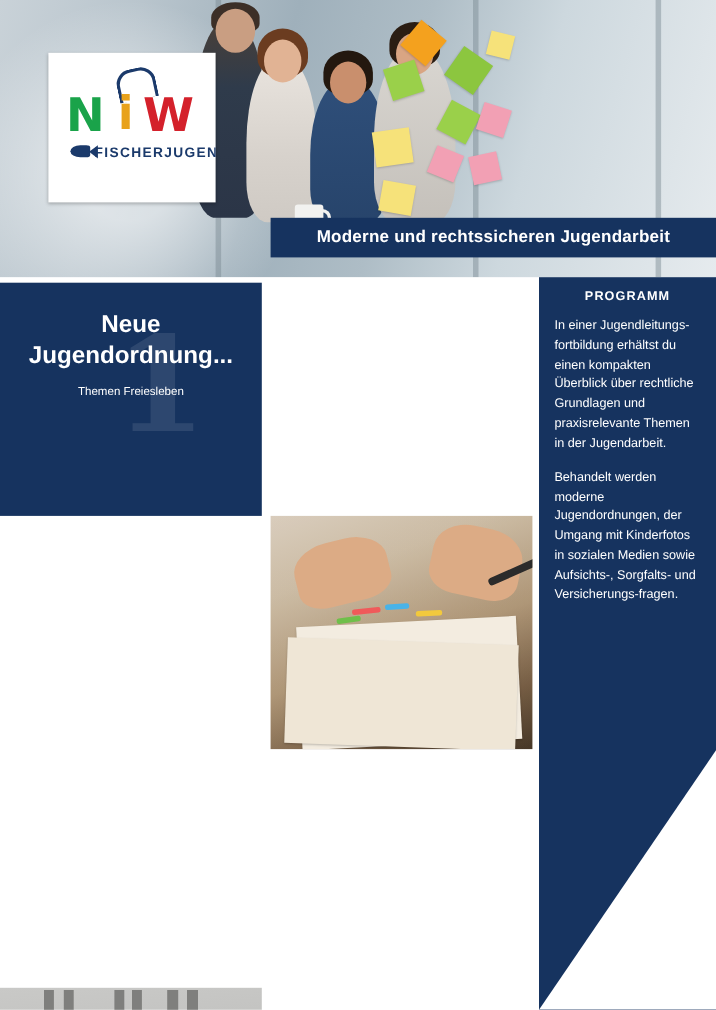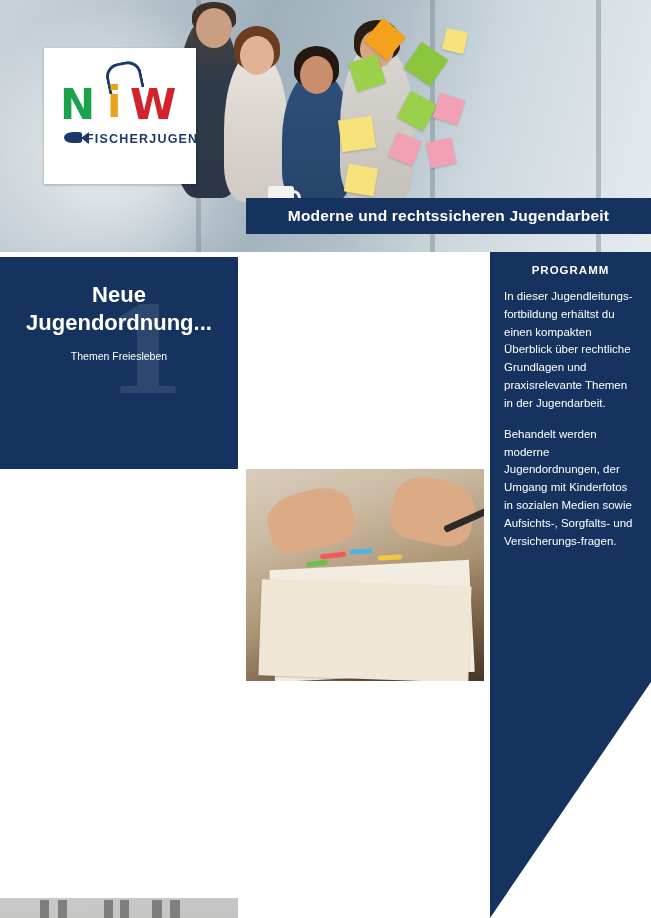--- a/index.html
+++ b/index.html
@@ -383,7 +383,7 @@
     <div class="prog-inner">
       <div class="prog-head" style="color:#ffffff;">PROGRAMM</div>
       <div class="prog-body" style="color:#ffffff;">
-        <p>In dieser Jugendleitungs-fortbildung erhältst du einen kompakten Überblick über rechtliche Grundlagen und praxisrelevante Themen in der Jugendarbeit.</p>
+        <p>In einer Jugendleitungs-fortbildung erhältst du einen kompakten Überblick über rechtliche Grundlagen und praxisrelevante Themen in der Jugendarbeit.</p>
         <p>Behandelt werden moderne Jugendordnungen, der Umgang mit Kinderfotos in sozialen Medien sowie Aufsichts-, Sorgfalts- und Versicherungs-fragen.</p>
       </div>
     </div>

